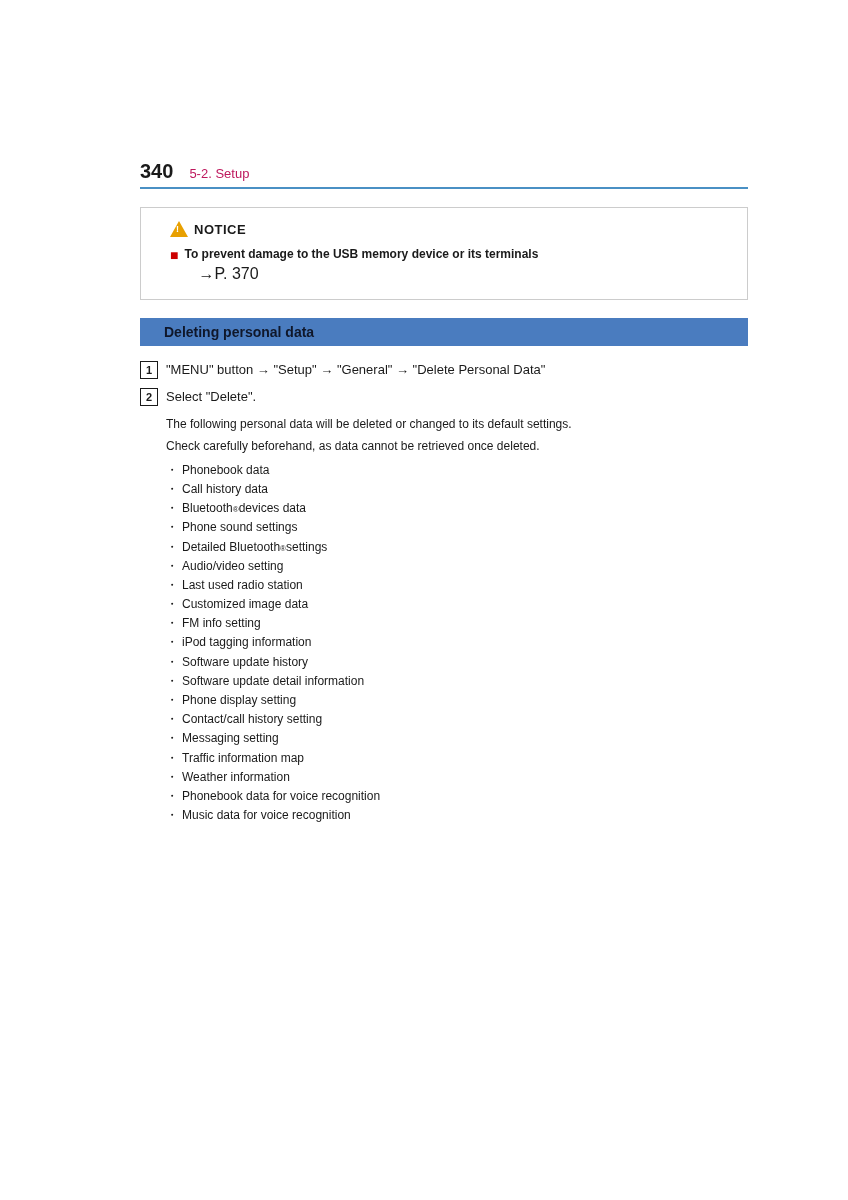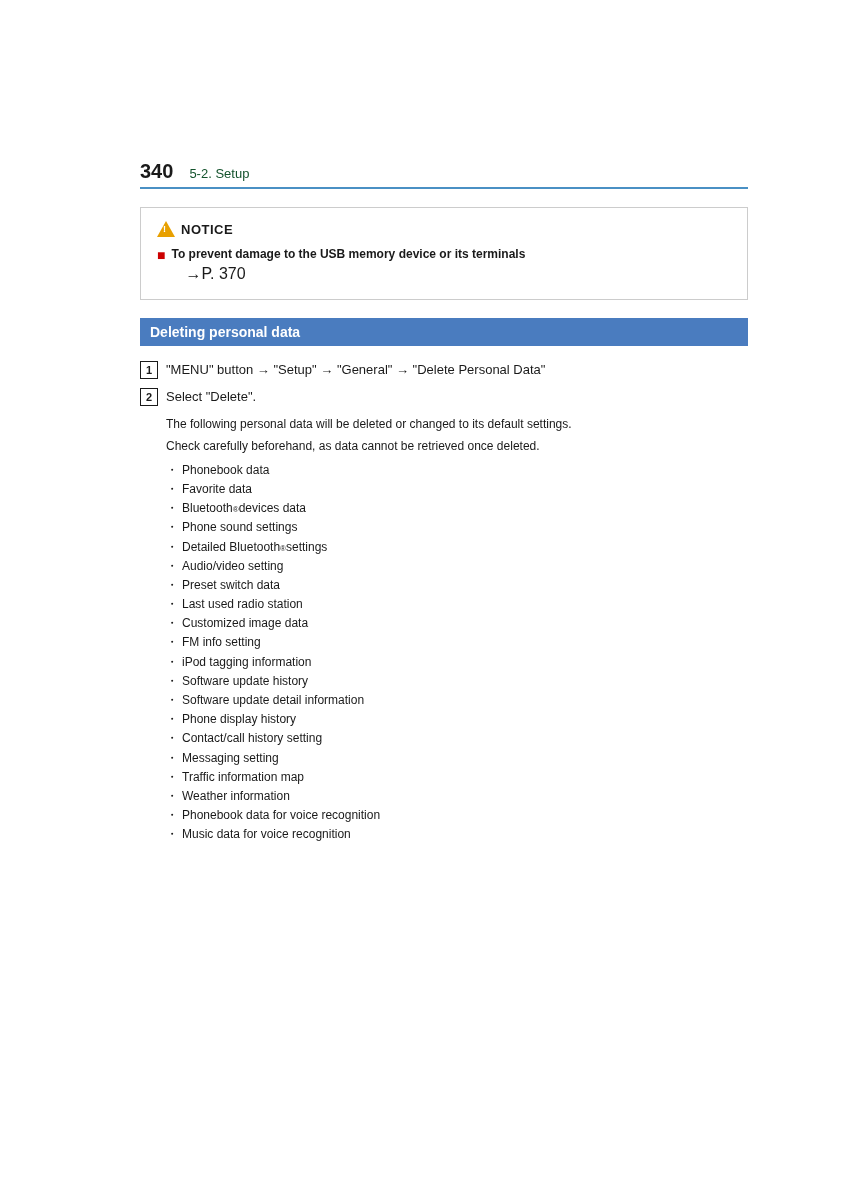--- a/index.html
+++ b/index.html
@@ -41,7 +41,7 @@
 
     .section-title-header {
       font-size: 13px;
-      color: #14532d;
+      color: #be185d;
     }
 
     .notice-box {

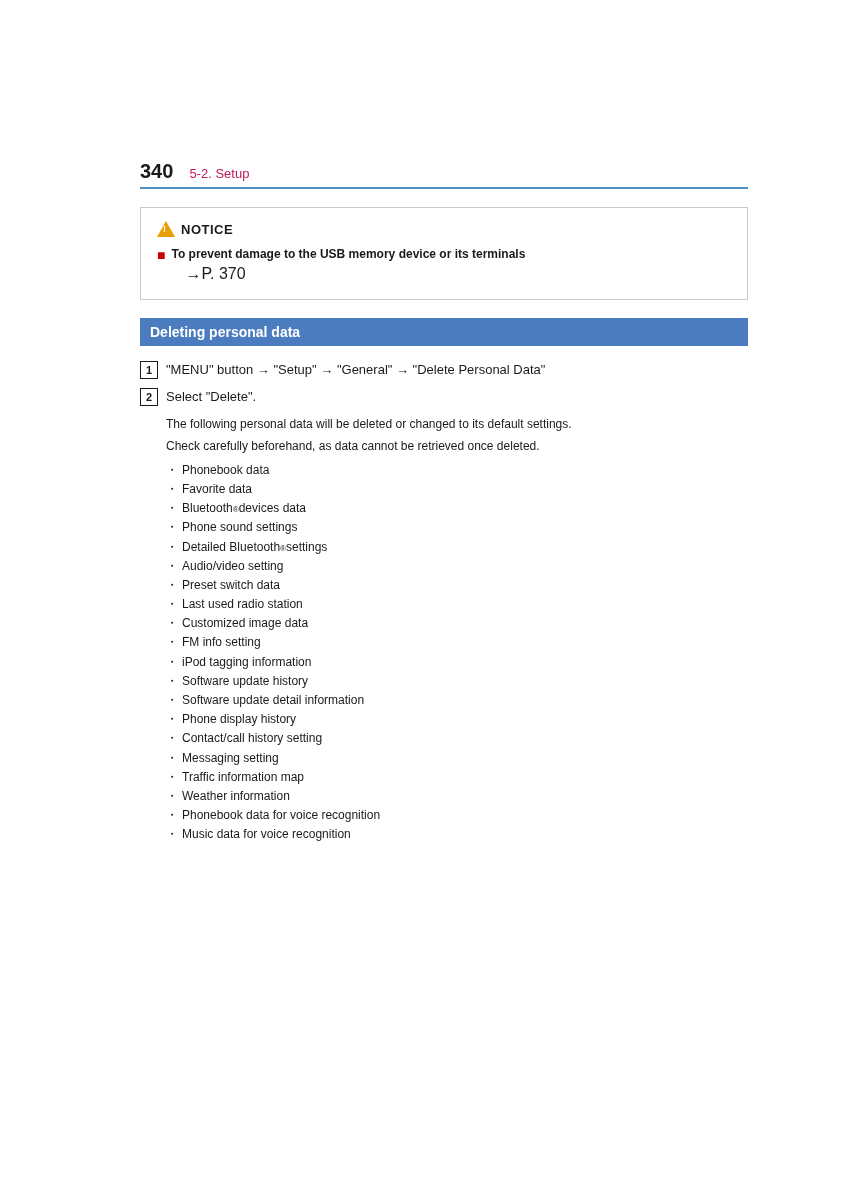--- a/index.html
+++ b/index.html
@@ -46,7 +46,7 @@
 
     .notice-box {
       border: 1px solid #ccc;
-      padding: 12px 16px;
+      padding: 12px 29px;
       margin-bottom: 18px;
     }
 

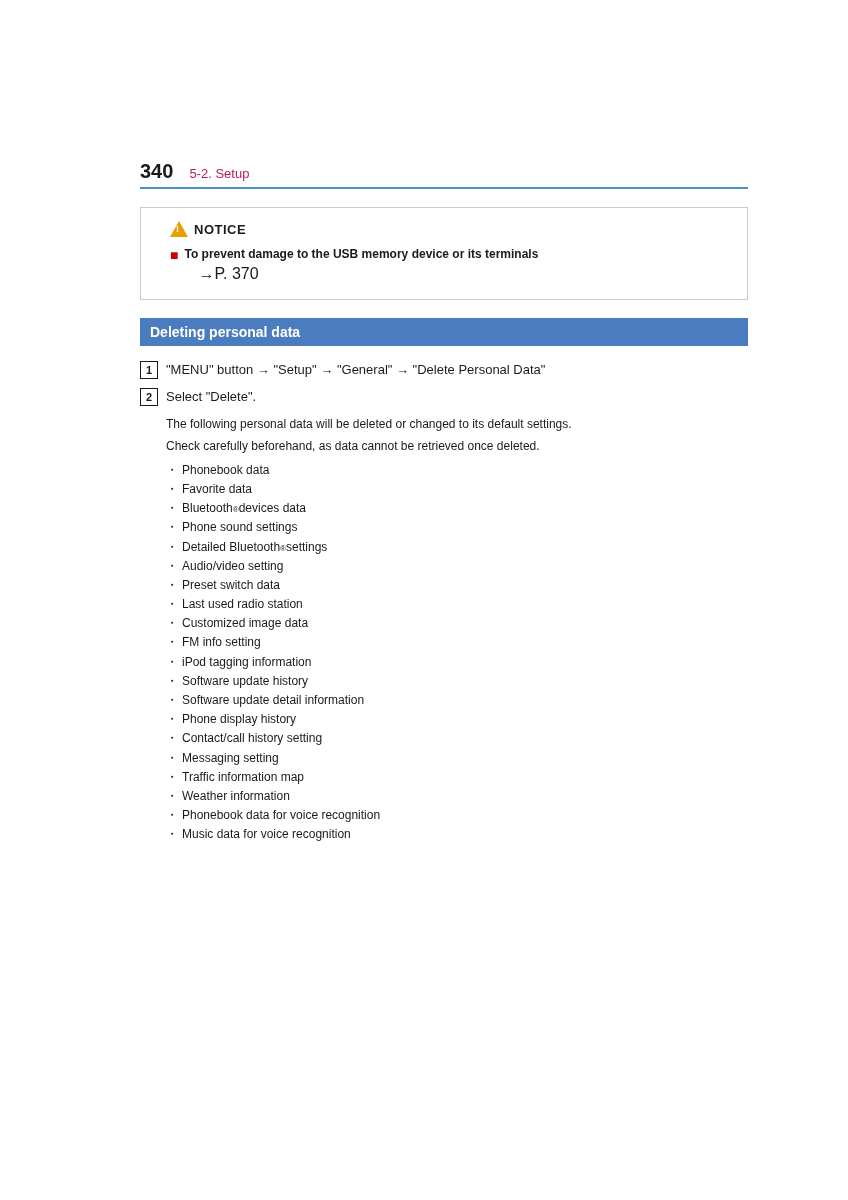--- a/index.html
+++ b/index.html
@@ -121,8 +121,8 @@
 
     .section-heading {
       background-color: #4a7cbf;
-      color: #ffffff;
-      padding: 6px 10px;
+      color: #0f172a;
+      padding: 6px 24px;
       font-size: 14px;
       font-weight: bold;
       margin-bottom: 14px;

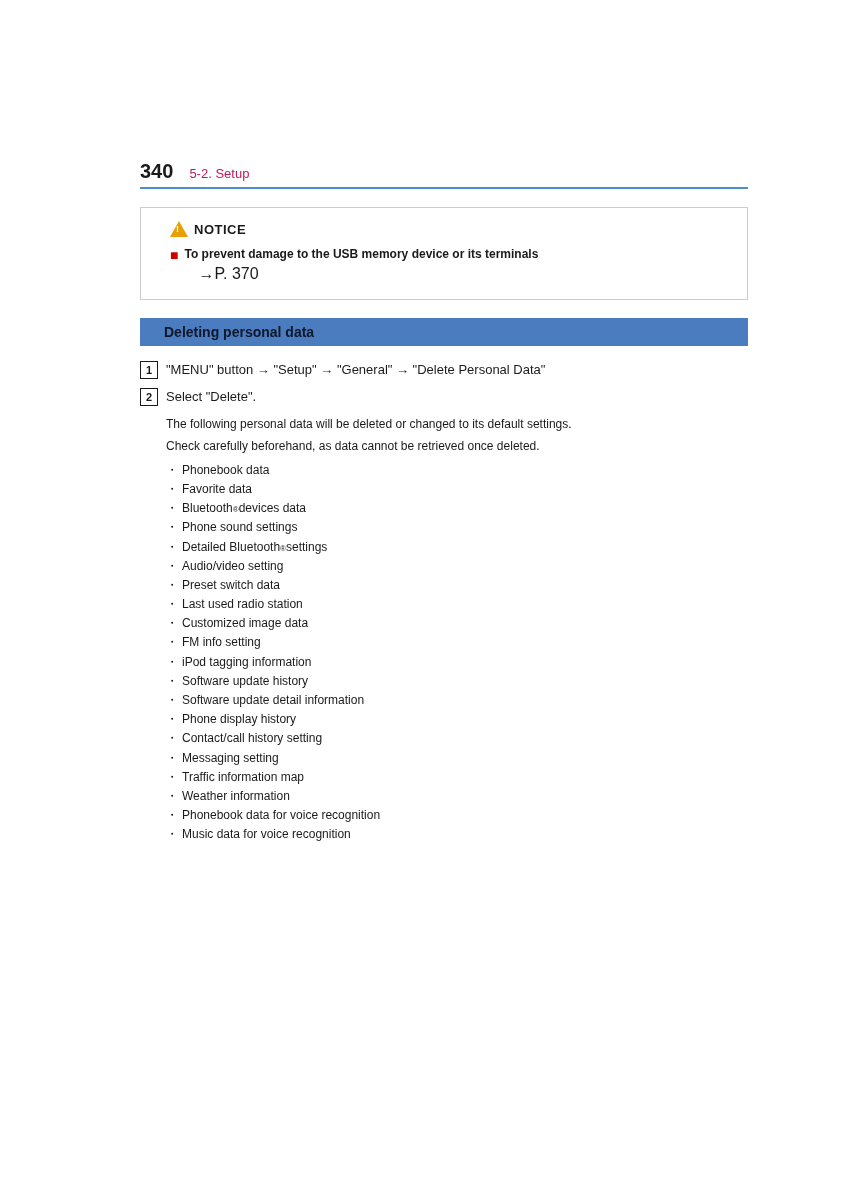--- a/index.html
+++ b/index.html
@@ -233,6 +233,7 @@
 
     <ul class="data-list" id="data-list-ul">
     <li>Phonebook data</li>
+        <li>Call history data</li>
         <li>Favorite data</li>
         <li>Bluetooth<sup>®</sup> devices data</li>
         <li>Phone sound settings</li>

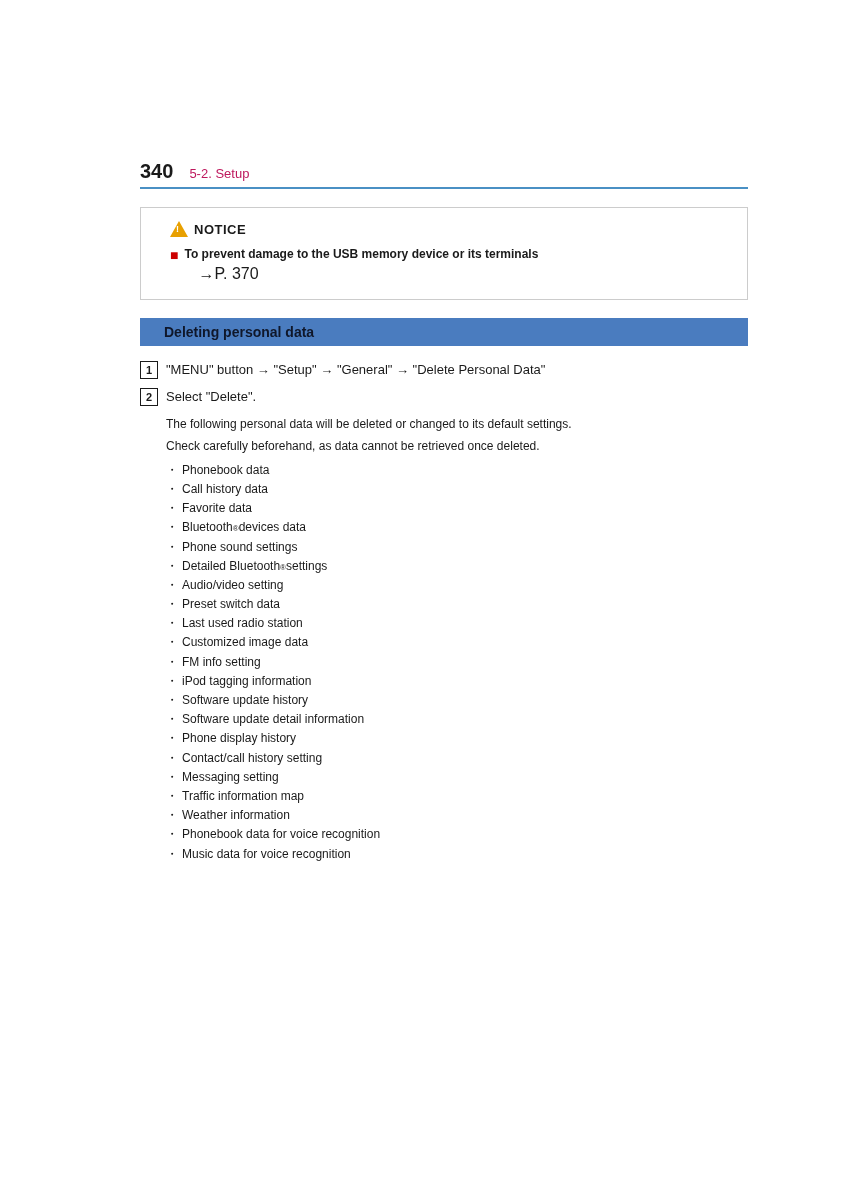--- a/index.html
+++ b/index.html
@@ -234,7 +234,6 @@
     <ul class="data-list" id="data-list-ul">
     <li>Phonebook data</li>
         <li>Call history data</li>
-        <li>Favorite data</li>
         <li>Bluetooth<sup>®</sup> devices data</li>
         <li>Phone sound settings</li>
         <li>Detailed Bluetooth<sup>®</sup> settings</li>

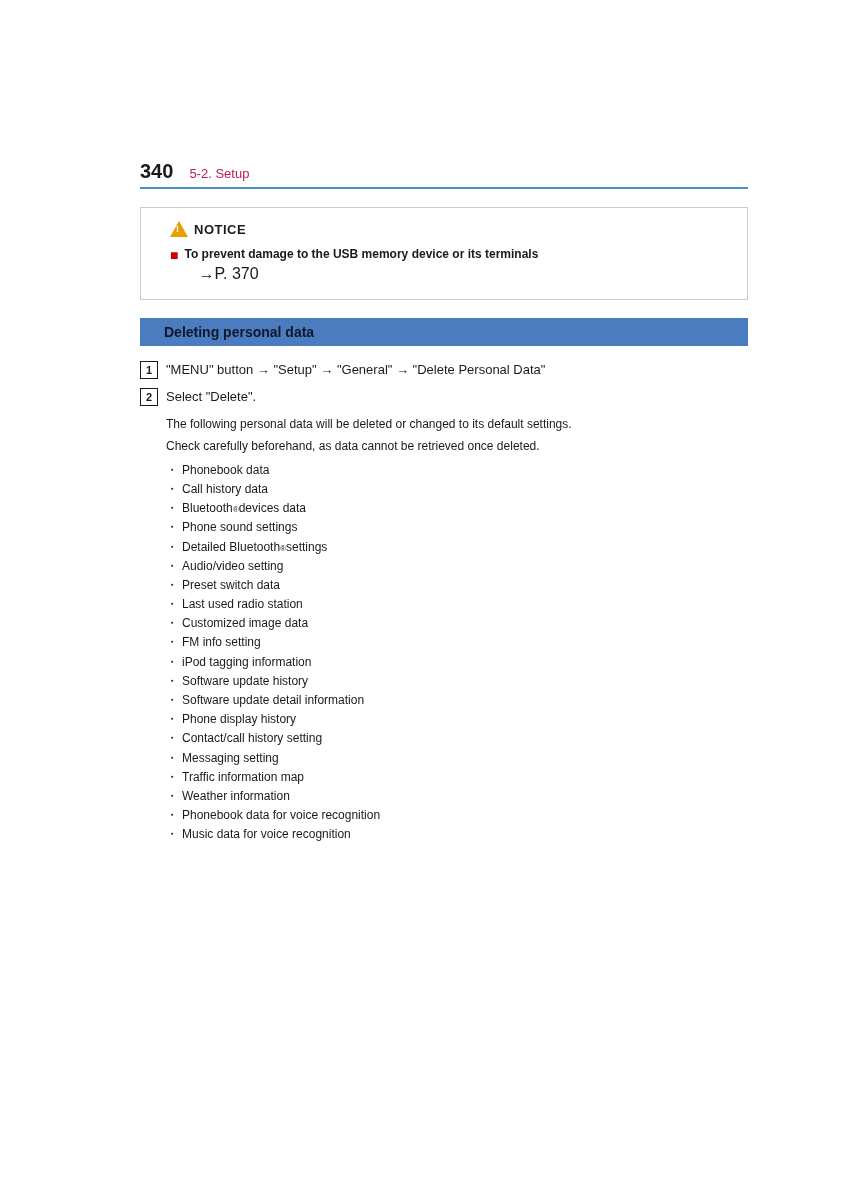--- a/index.html
+++ b/index.html
@@ -238,7 +238,6 @@
         <li>Phone sound settings</li>
         <li>Detailed Bluetooth<sup>®</sup> settings</li>
         <li>Audio/video setting</li>
-        <li>Preset switch data</li>
         <li>Last used radio station</li>
         <li>Customized image data</li>
         <li>FM info setting</li>

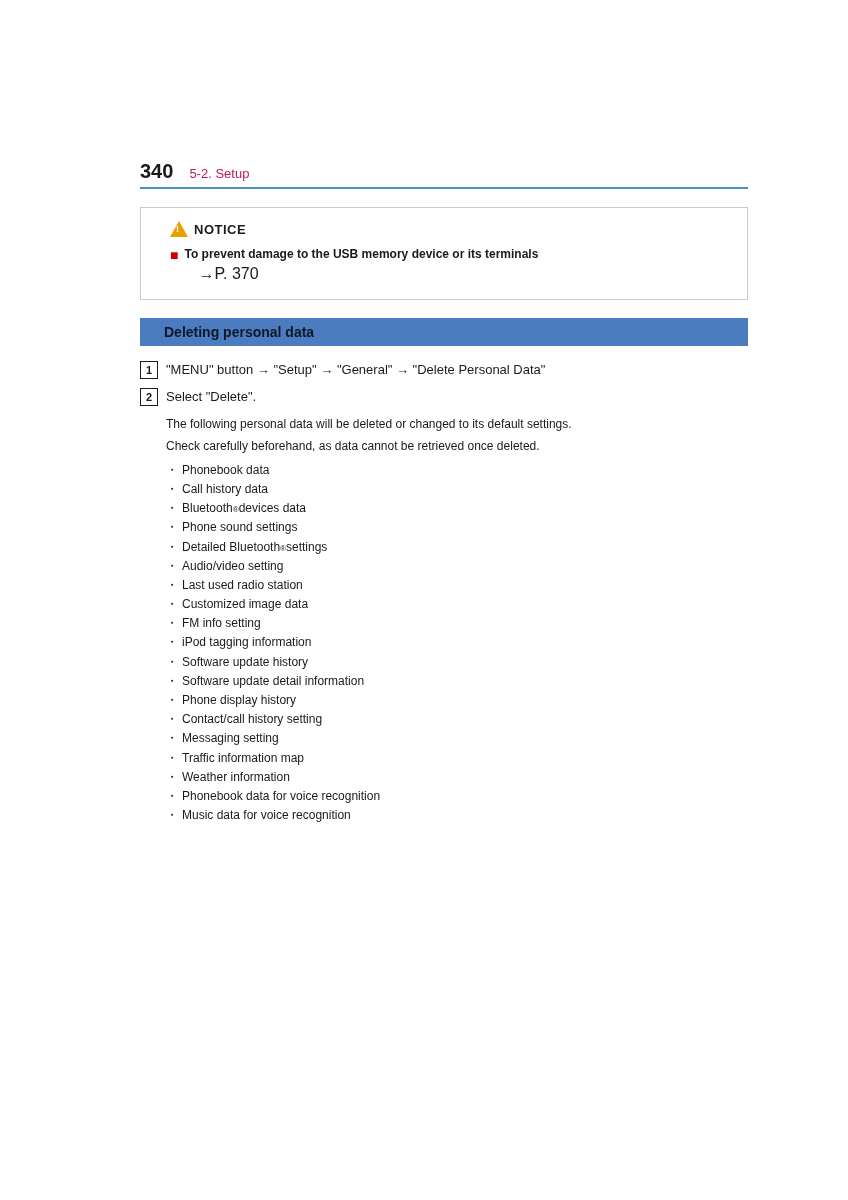--- a/index.html
+++ b/index.html
@@ -244,7 +244,7 @@
         <li>iPod tagging information</li>
         <li>Software update history</li>
         <li>Software update detail information</li>
-        <li>Phone display history</li>
+        <li>Phone display setting</li>
         <li>Contact/call history setting</li>
         <li>Messaging setting</li>
         <li>Traffic information map</li>

